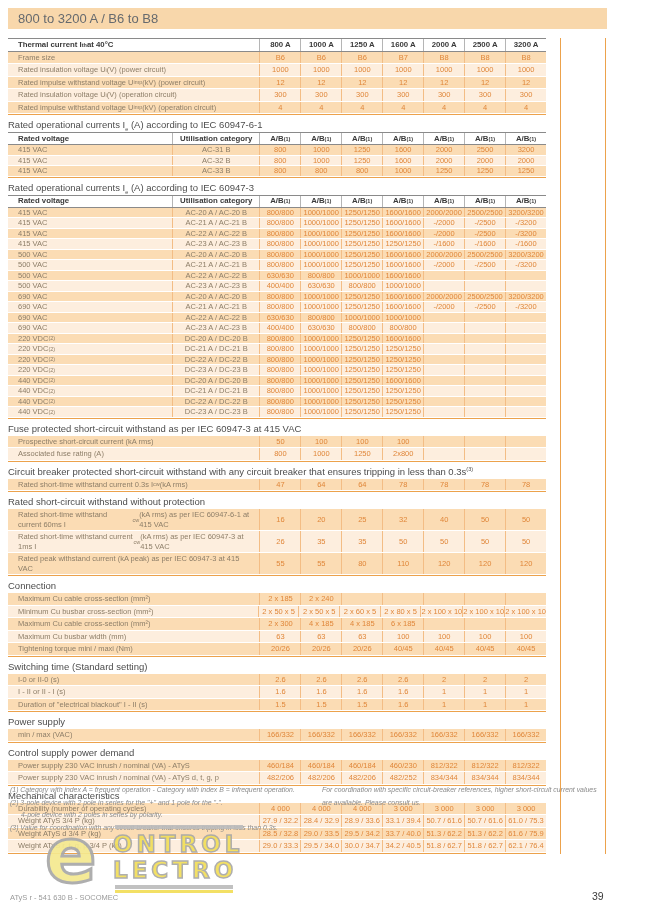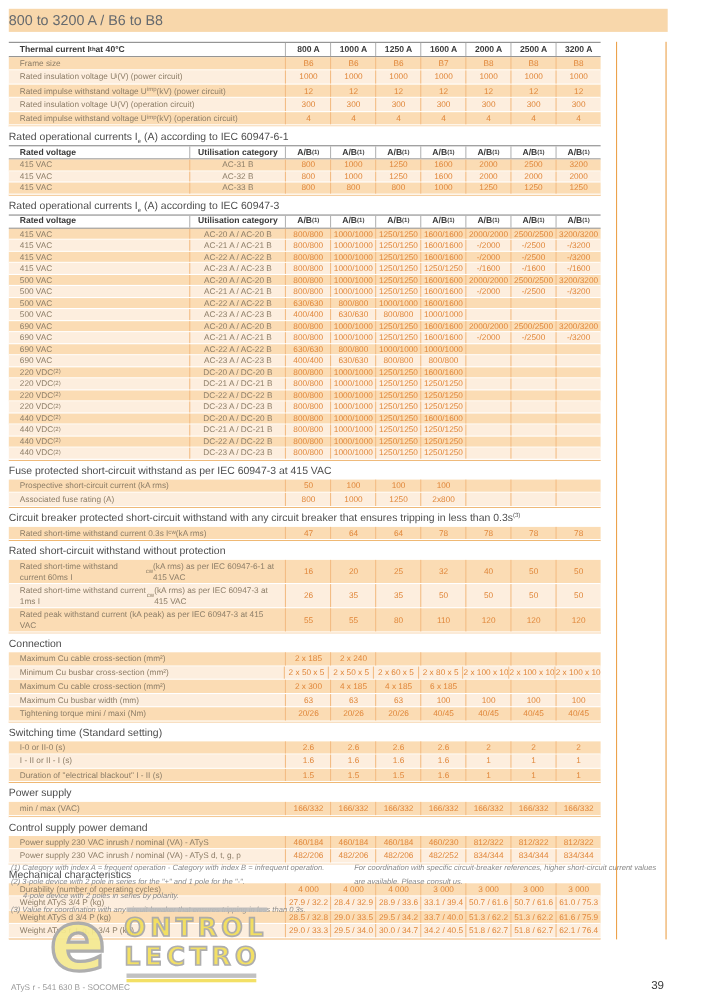--- a/index.html
+++ b/index.html
@@ -11,6 +11,7 @@
   .title-bar {
     position:absolute; left:8px; top:8px; width:599px; height:21px;
     background:#f8d7ab; color:#666a6e; font-size:13px; line-height:21px;
+    padding-left:10px;
   }
   .table-wrap { position:absolute; left:8px; top:38px; width:538px; }
   .section { border-bottom:1px solid #eca24c; background:#fff; }

